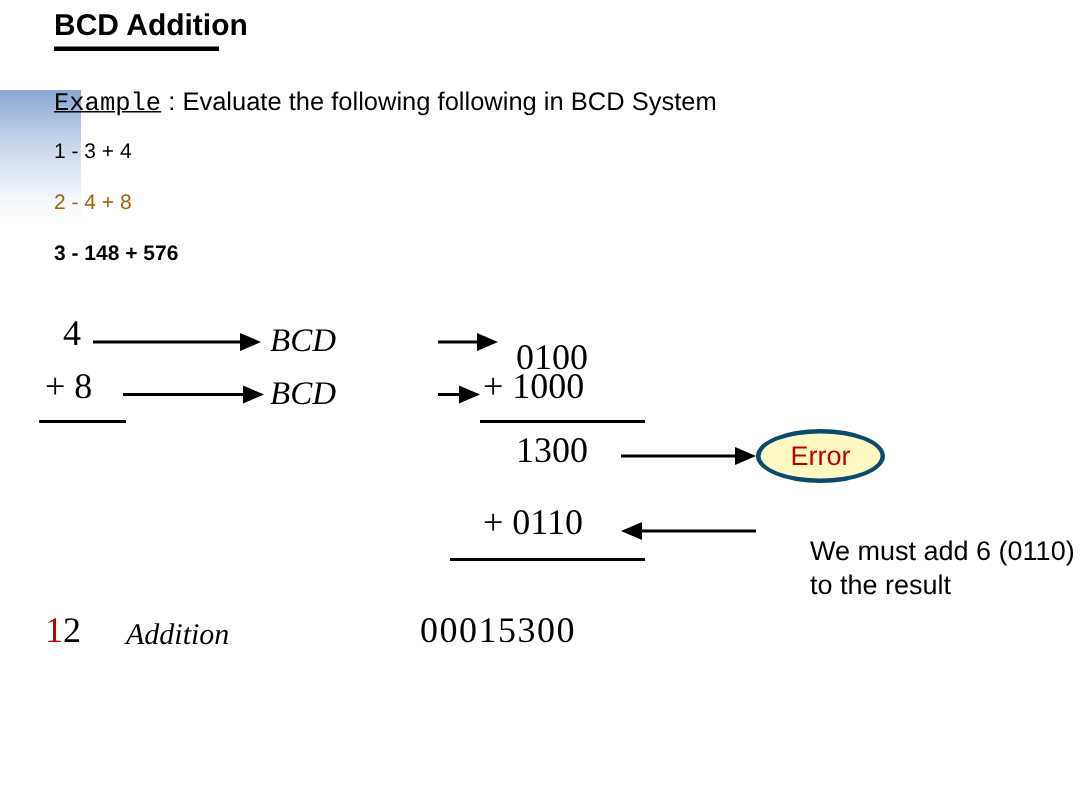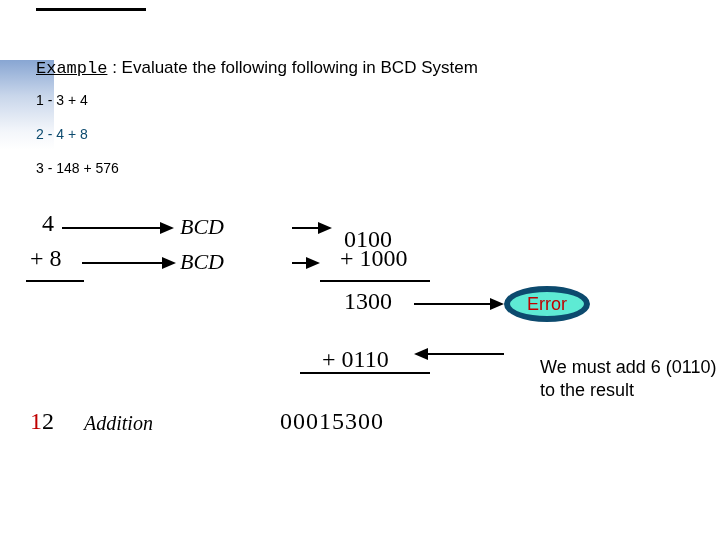--- a/index.html
+++ b/index.html
@@ -117,6 +117,7 @@
 <div class="side-accent"></div>
 
 <div class="title-wrap">
+  <div class="title">BCD Addition</div>
   <div class="title-underline"></div>
 </div>
 

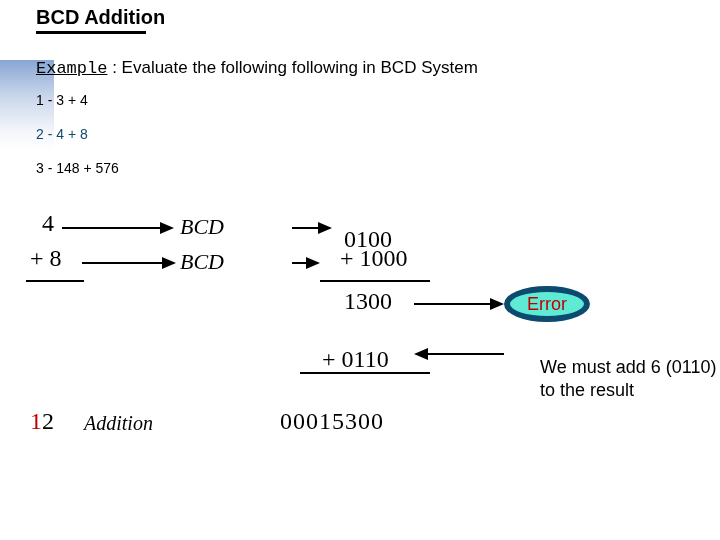--- a/index.html
+++ b/index.html
@@ -39,7 +39,7 @@
     font-size: 14px;
   }
   .item1 { left: 36px; top: 92px; }
-  .item2 { left: 36px; top: 126px; color: #0c4a6e; }
+  .item2 { left: 36px; top: 126px; color: #a16207; }
   .item3 { left: 36px; top: 160px; }
 
   

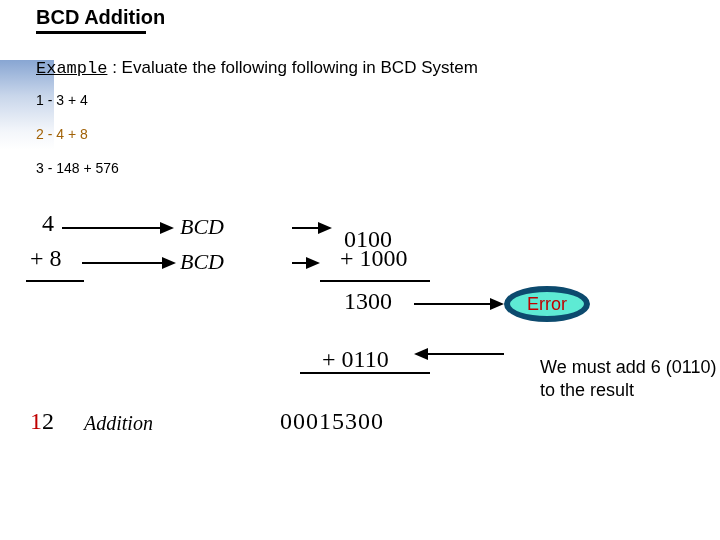--- a/index.html
+++ b/index.html
@@ -40,7 +40,7 @@
   }
   .item1 { left: 36px; top: 92px; }
   .item2 { left: 36px; top: 126px; color: #a16207; }
-  .item3 { left: 36px; top: 160px; }
+  .item3 { left: 36px; top: 160px; font-weight: bold; }
 
   
   .side-accent {

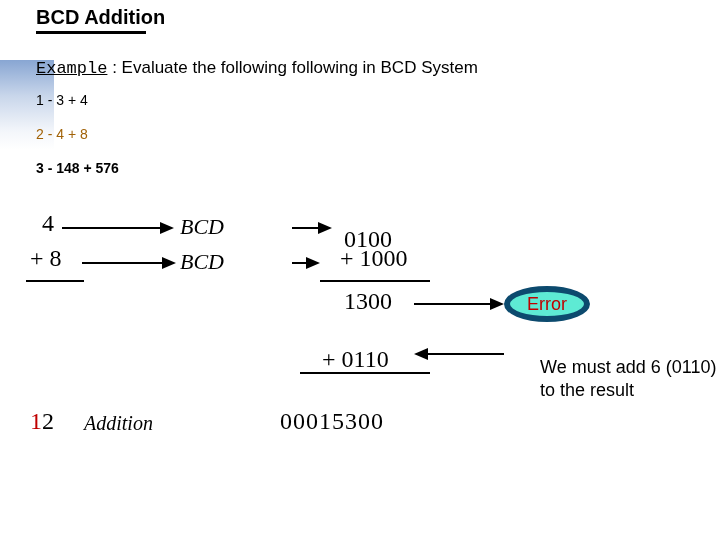--- a/index.html
+++ b/index.html
@@ -76,7 +76,7 @@
   .bcd2     { left: 180px; top: 249px; font-style: italic; font-size:22px; }
 
   .bin0100  { left: 344px; top: 226px; font-style: normal; }
-  .binplus1000 { left: 322px; top: 245px; font-style: normal; margin-left: 18px; }
+  .binplus1000 { left: 322px; top: 245px; font-style: normal; }
   .rule-r1  { position:absolute; left:320px; top:280px; width:110px; height:2px; background:#000; }
   .bin1100  { left: 344px; top: 288px; font-style: normal; }
   .binplus0110 { left: 322px; top: 346px; font-style: normal; font-family: Liberation Serif, serif; }

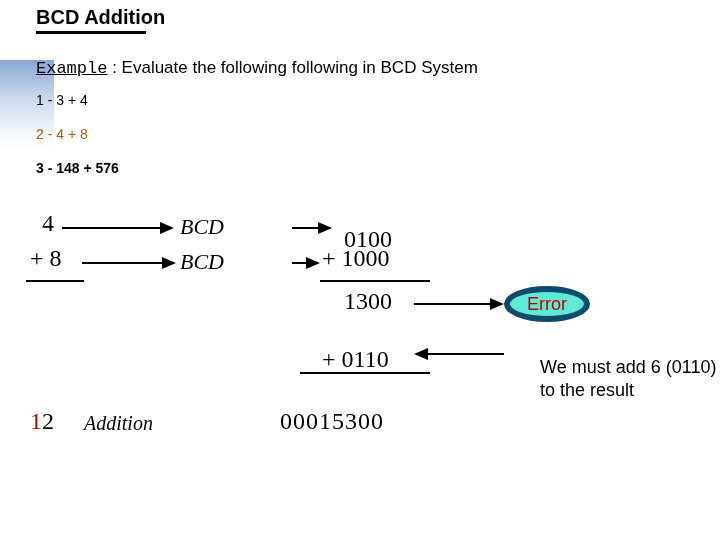--- a/index.html
+++ b/index.html
@@ -93,8 +93,8 @@
     position: absolute;
     left: 504px; top: 286px;
     width: 86px; height: 36px;
-    background: #5eead4;
-    border: 6px solid #0c4a6e;
+    background: #fef9c3;
+    border: 3px solid #0c4a6e;
     border-radius: 50%;
     display: flex; align-items: center; justify-content: center;
     font-family: "Comic Sans MS", sans-serif;

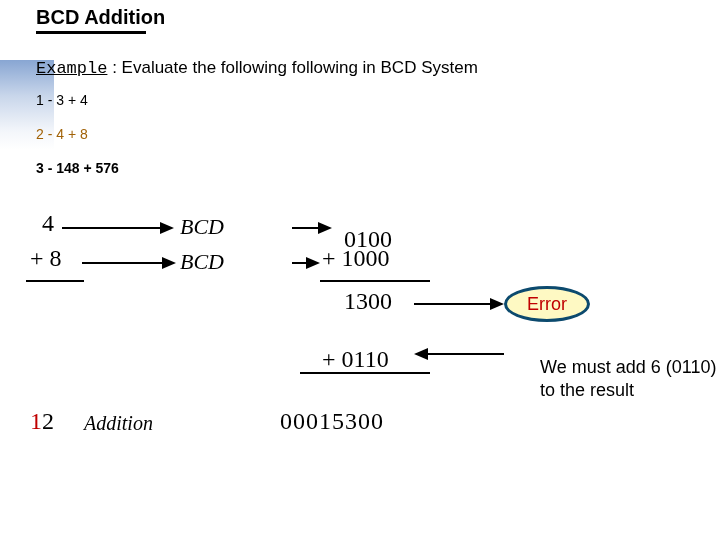--- a/index.html
+++ b/index.html
@@ -79,7 +79,7 @@
   .binplus1000 { left: 322px; top: 245px; font-style: normal; }
   .rule-r1  { position:absolute; left:320px; top:280px; width:110px; height:2px; background:#000; }
   .bin1100  { left: 344px; top: 288px; font-style: normal; }
-  .binplus0110 { left: 322px; top: 346px; font-style: normal; font-family: Liberation Serif, serif; }
+  .binplus0110 { left: 322px; top: 336px; font-style: normal; font-family: Liberation Serif, serif; }
   .rule-r2  { position:absolute; left:300px; top:372px; width:130px; height:2px; background:#000; }
   .bin00010010 { left: 280px; top: 408px; font-style: normal; letter-spacing: 1px; }
 

